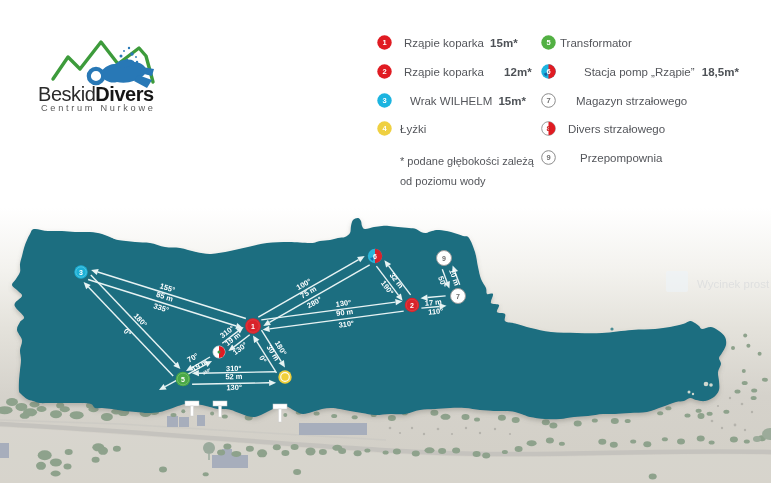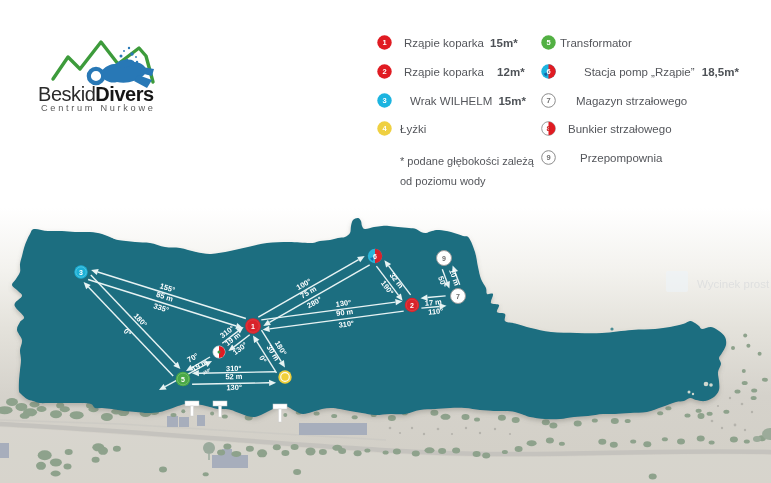--- a/index.html
+++ b/index.html
@@ -304,7 +304,7 @@
 <div style="position:absolute;left:377px;top:63.8px;height:15px;line-height:15px;white-space:nowrap"><svg width="15" height="15" style="vertical-align:-3px">
           <circle cx="7.5" cy="7.5" r="7.2" fill="#e01b22"></circle>
           <text x="7.5" y="10.3" font-size="7.5" font-weight="bold" fill="#fff" text-anchor="middle" font-family="Liberation Sans, sans-serif">2</text>
-        </svg><span style="margin-left:12px">Rząpie koparka</span> <b style="color:#4e5257;margin-left:10px">12m*</b></div>
+        </svg><span style="margin-left:12px">Rząpie koparka</span> <b style="color:#4e5257;margin-left:17px">12m*</b></div>
 <div style="position:absolute;left:377px;top:92.6px;height:15px;line-height:15px;white-space:nowrap"><svg width="15" height="15" style="vertical-align:-3px">
           <circle cx="7.5" cy="7.5" r="7.2" fill="#1cb4e0"></circle>
           <text x="7.5" y="10.3" font-size="7.5" font-weight="bold" fill="#fff" text-anchor="middle" font-family="Liberation Sans, sans-serif">3</text>

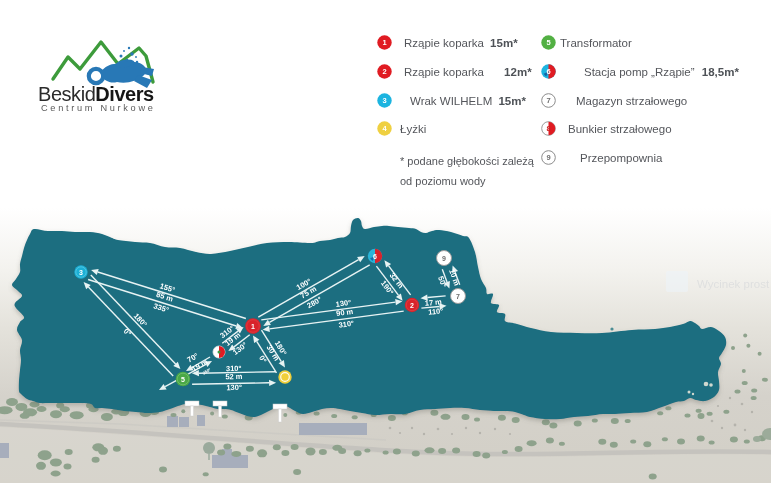--- a/index.html
+++ b/index.html
@@ -331,7 +331,7 @@
           <circle cx="7.5" cy="7.5" r="6.8" fill="#fff" stroke="#999" stroke-width="1"></circle>
           <path d="M7.5 0.7 A6.8 6.8 0 0 1 7.5 14.3 Z" fill="#e01b22"></path>
           <text x="7.5" y="10.3" font-size="7.5" font-weight="bold" fill="#c22" text-anchor="middle" font-family="Liberation Sans, sans-serif">8</text>
-        </svg><span style="margin-left:12px">Bunkier strzałowego</span></div>
+        </svg><span style="margin-left:12px">Divers strzałowego</span></div>
 <div style="position:absolute;left:541px;top:150.2px;height:15px;line-height:15px;white-space:nowrap"><svg width="15" height="15" style="vertical-align:-3px">
           <circle cx="7.5" cy="7.5" r="6.8" fill="#fff" stroke="#8b8b8b" stroke-width="1"></circle>
           <text x="7.5" y="10.3" font-size="7.5" font-weight="bold" fill="#6d6d6d" text-anchor="middle" font-family="Liberation Sans, sans-serif">9</text>

